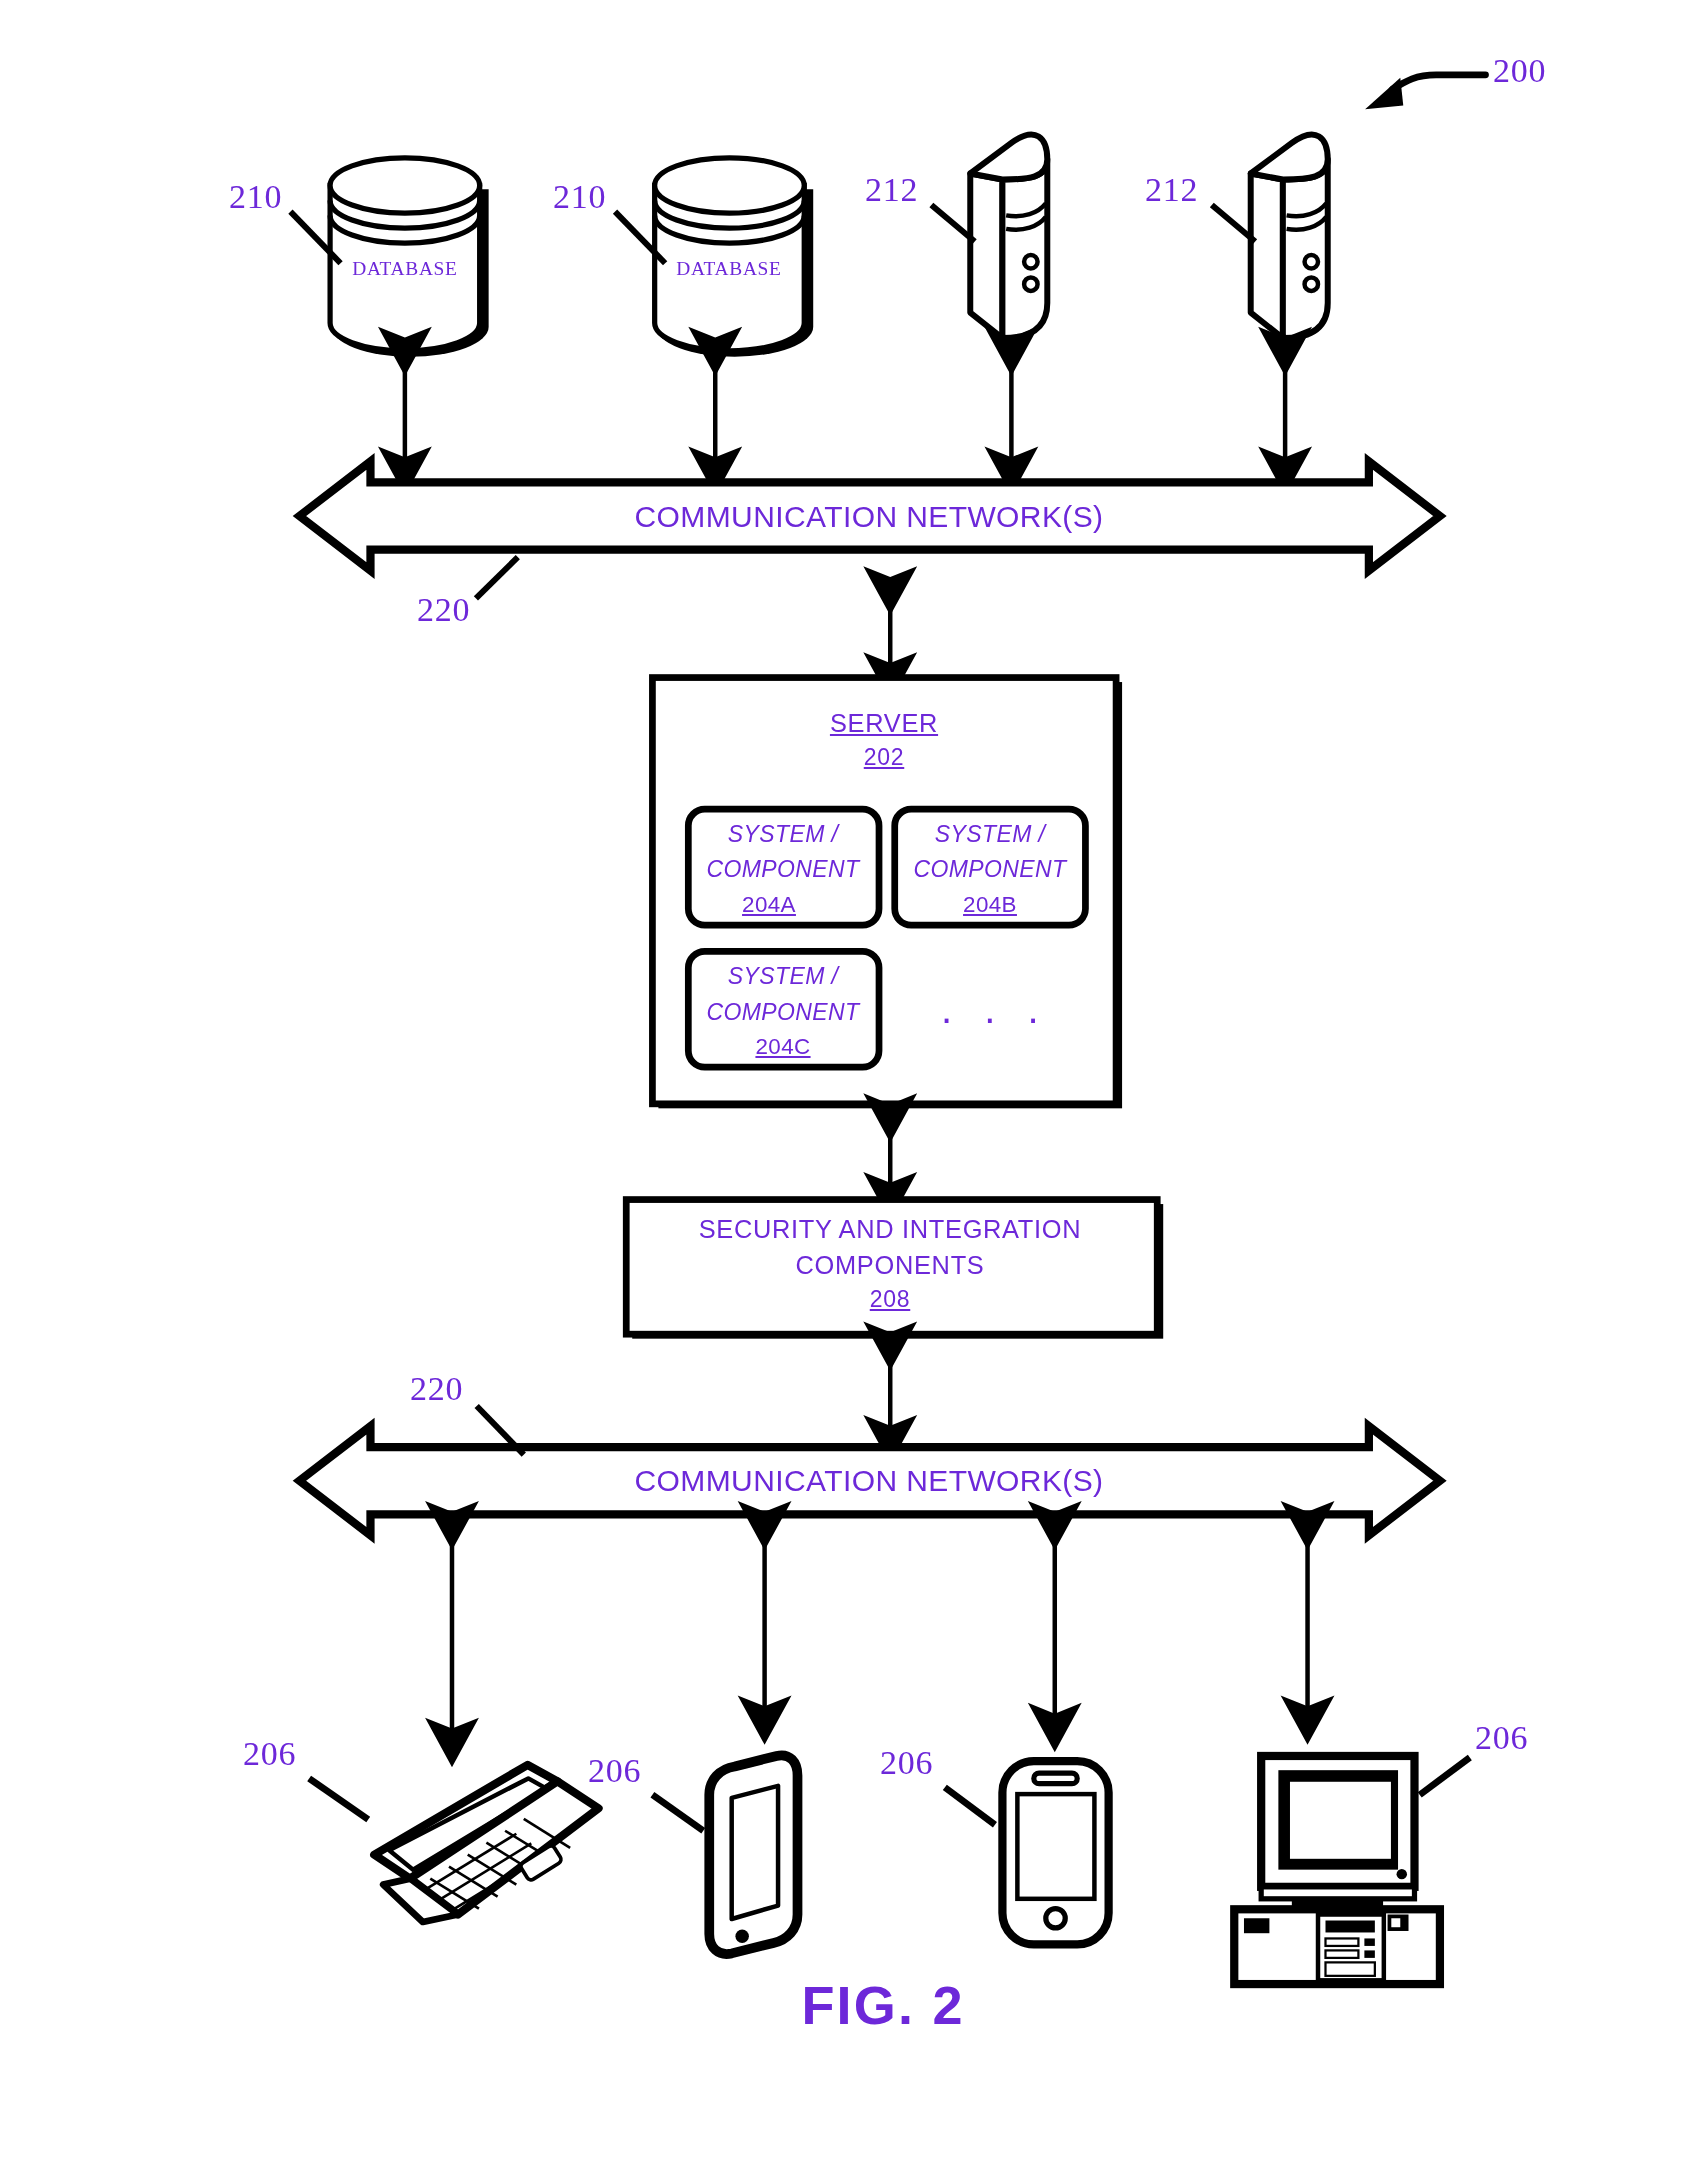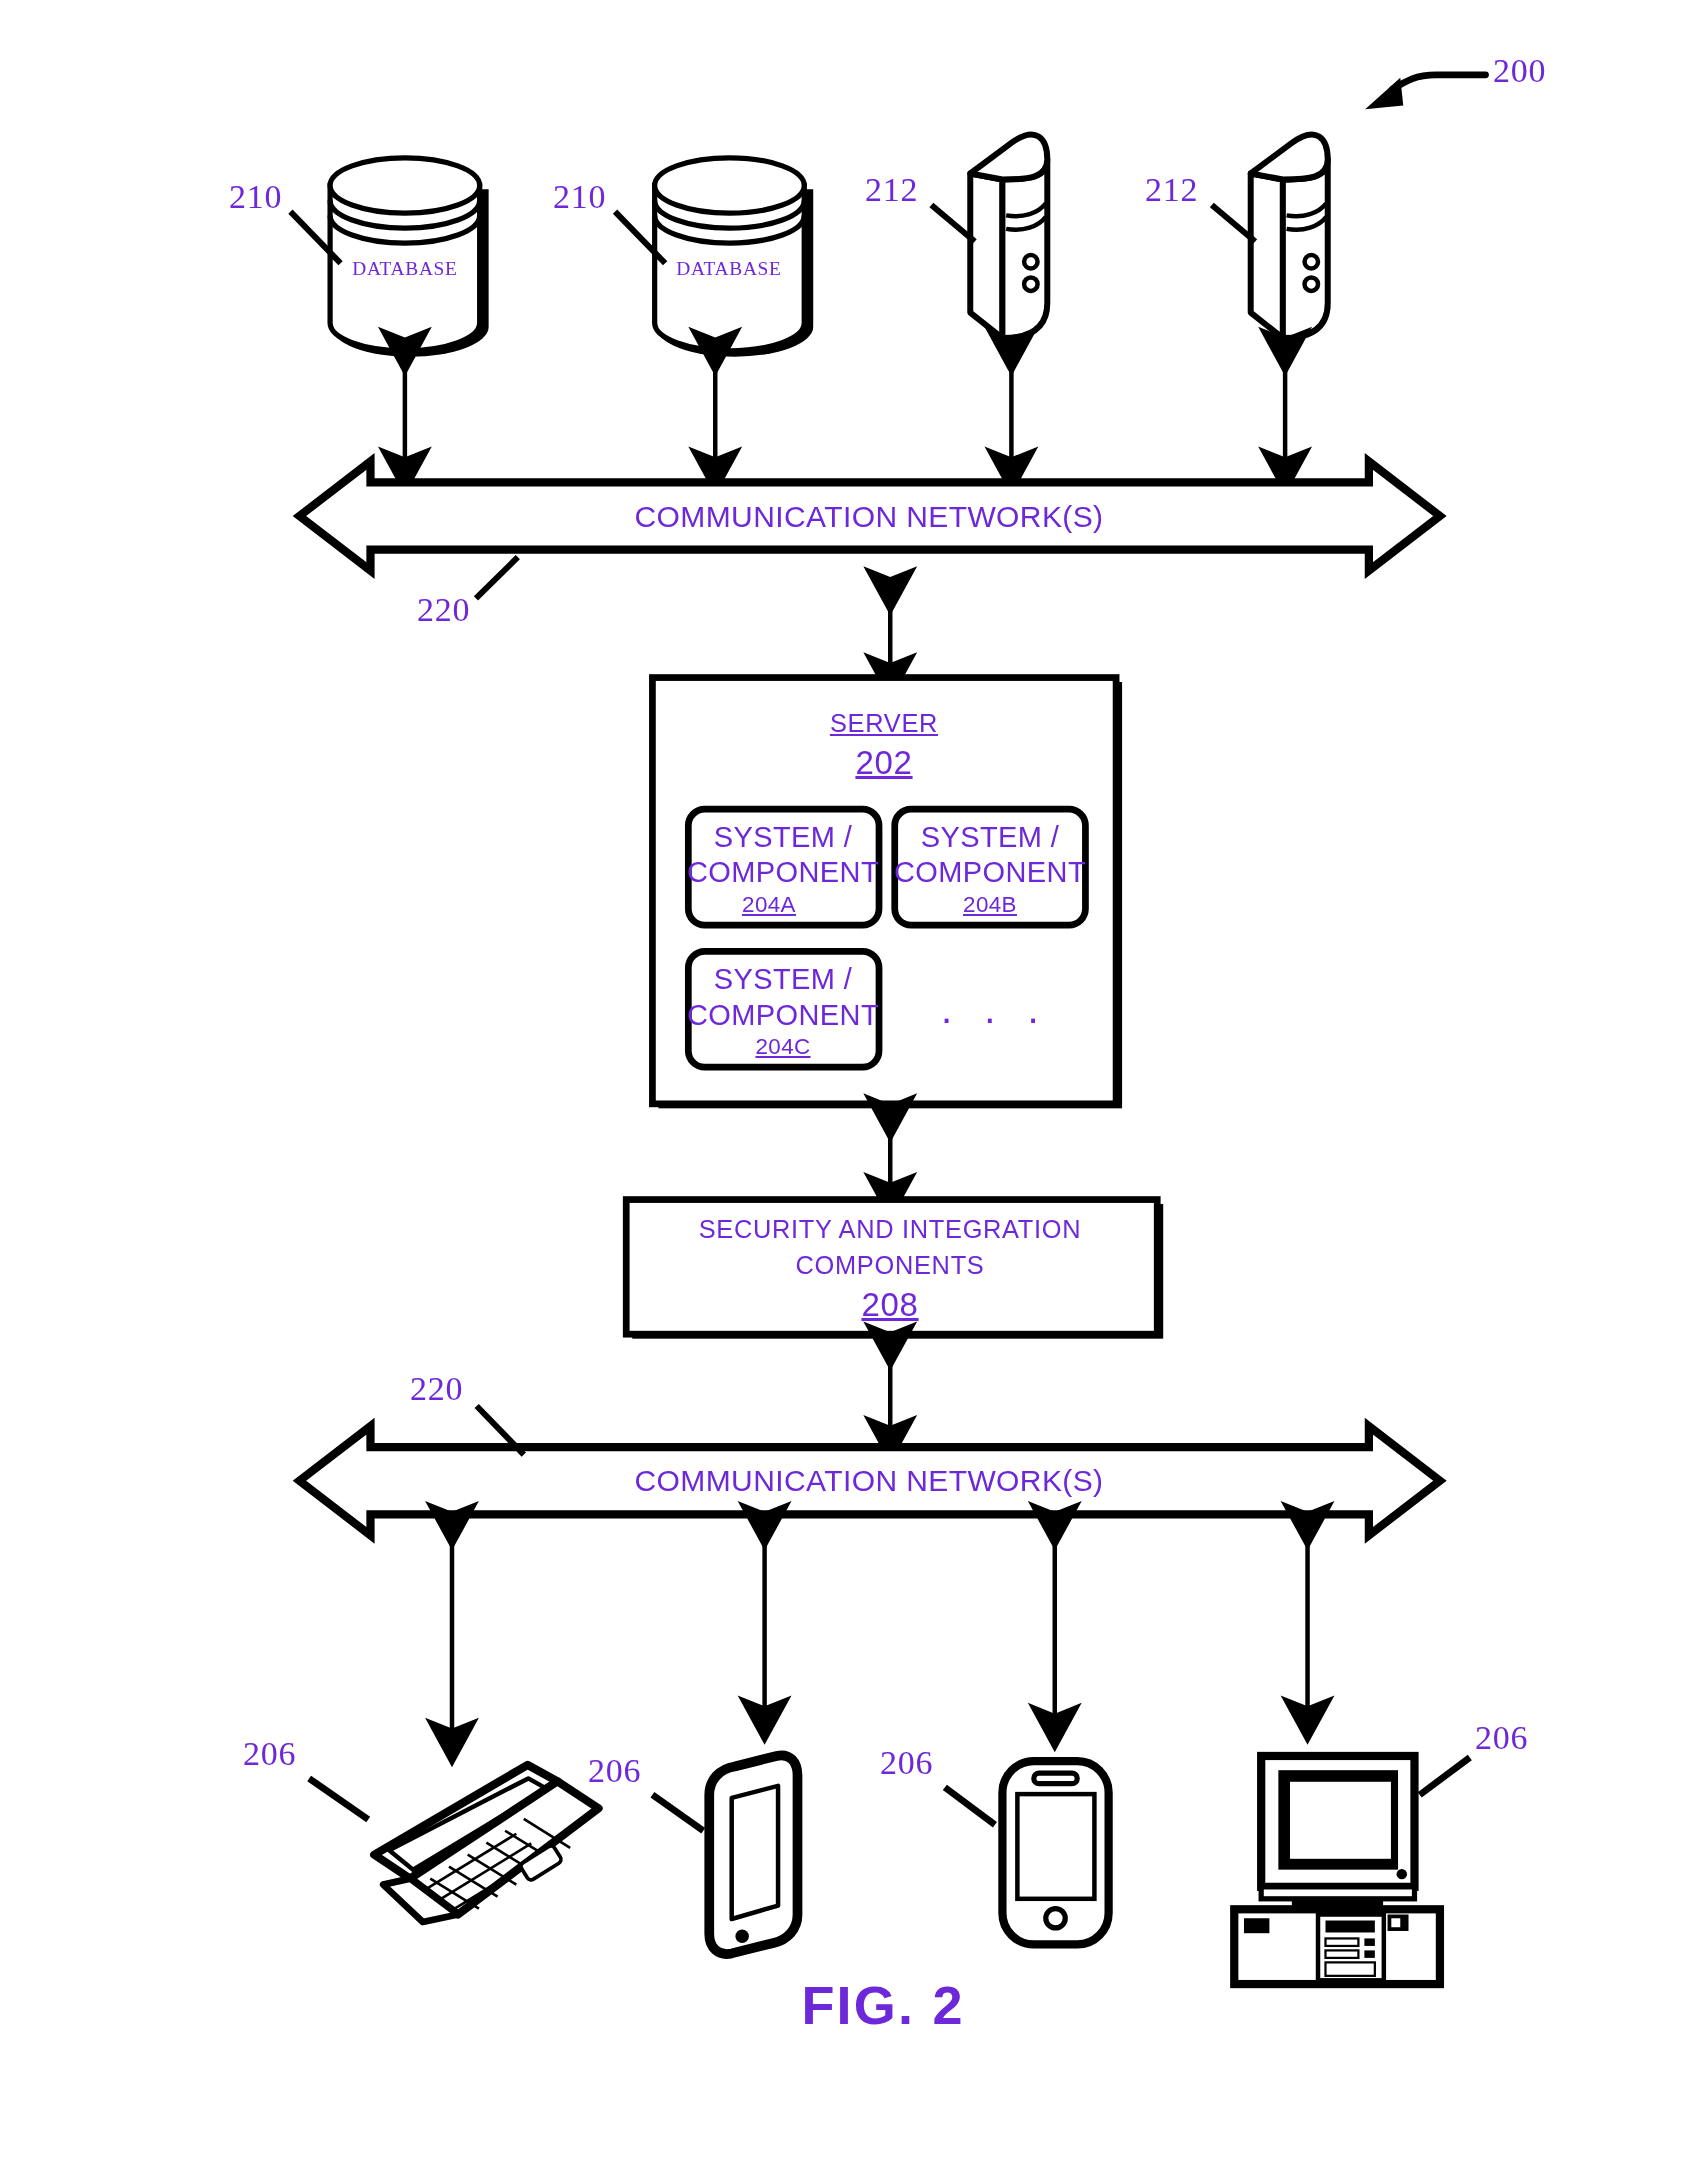--- a/index.html
+++ b/index.html
@@ -22,7 +22,7 @@
   .netlabel{font-size:30px;letter-spacing:0.4px;}
   .dbtext{font-size:19.4px;letter-spacing:0.7px;font-family:Liberation Serif, serif;}
   .boxtitle{font-size:25.4px;letter-spacing:0.7px;}
-  .boxnum{font-size:33px;letter-spacing:0.7px;text-decoration:underline;}
+  .boxnum{font-size:23px;letter-spacing:0.7px;text-decoration:underline;}
   .compline{font-size:29px;letter-spacing:0.4px;}
   .compnum{font-size:22.4px;letter-spacing:0.4px;text-decoration:underline;}
   .ctr{transform:translateX(-50%);text-align:center;}

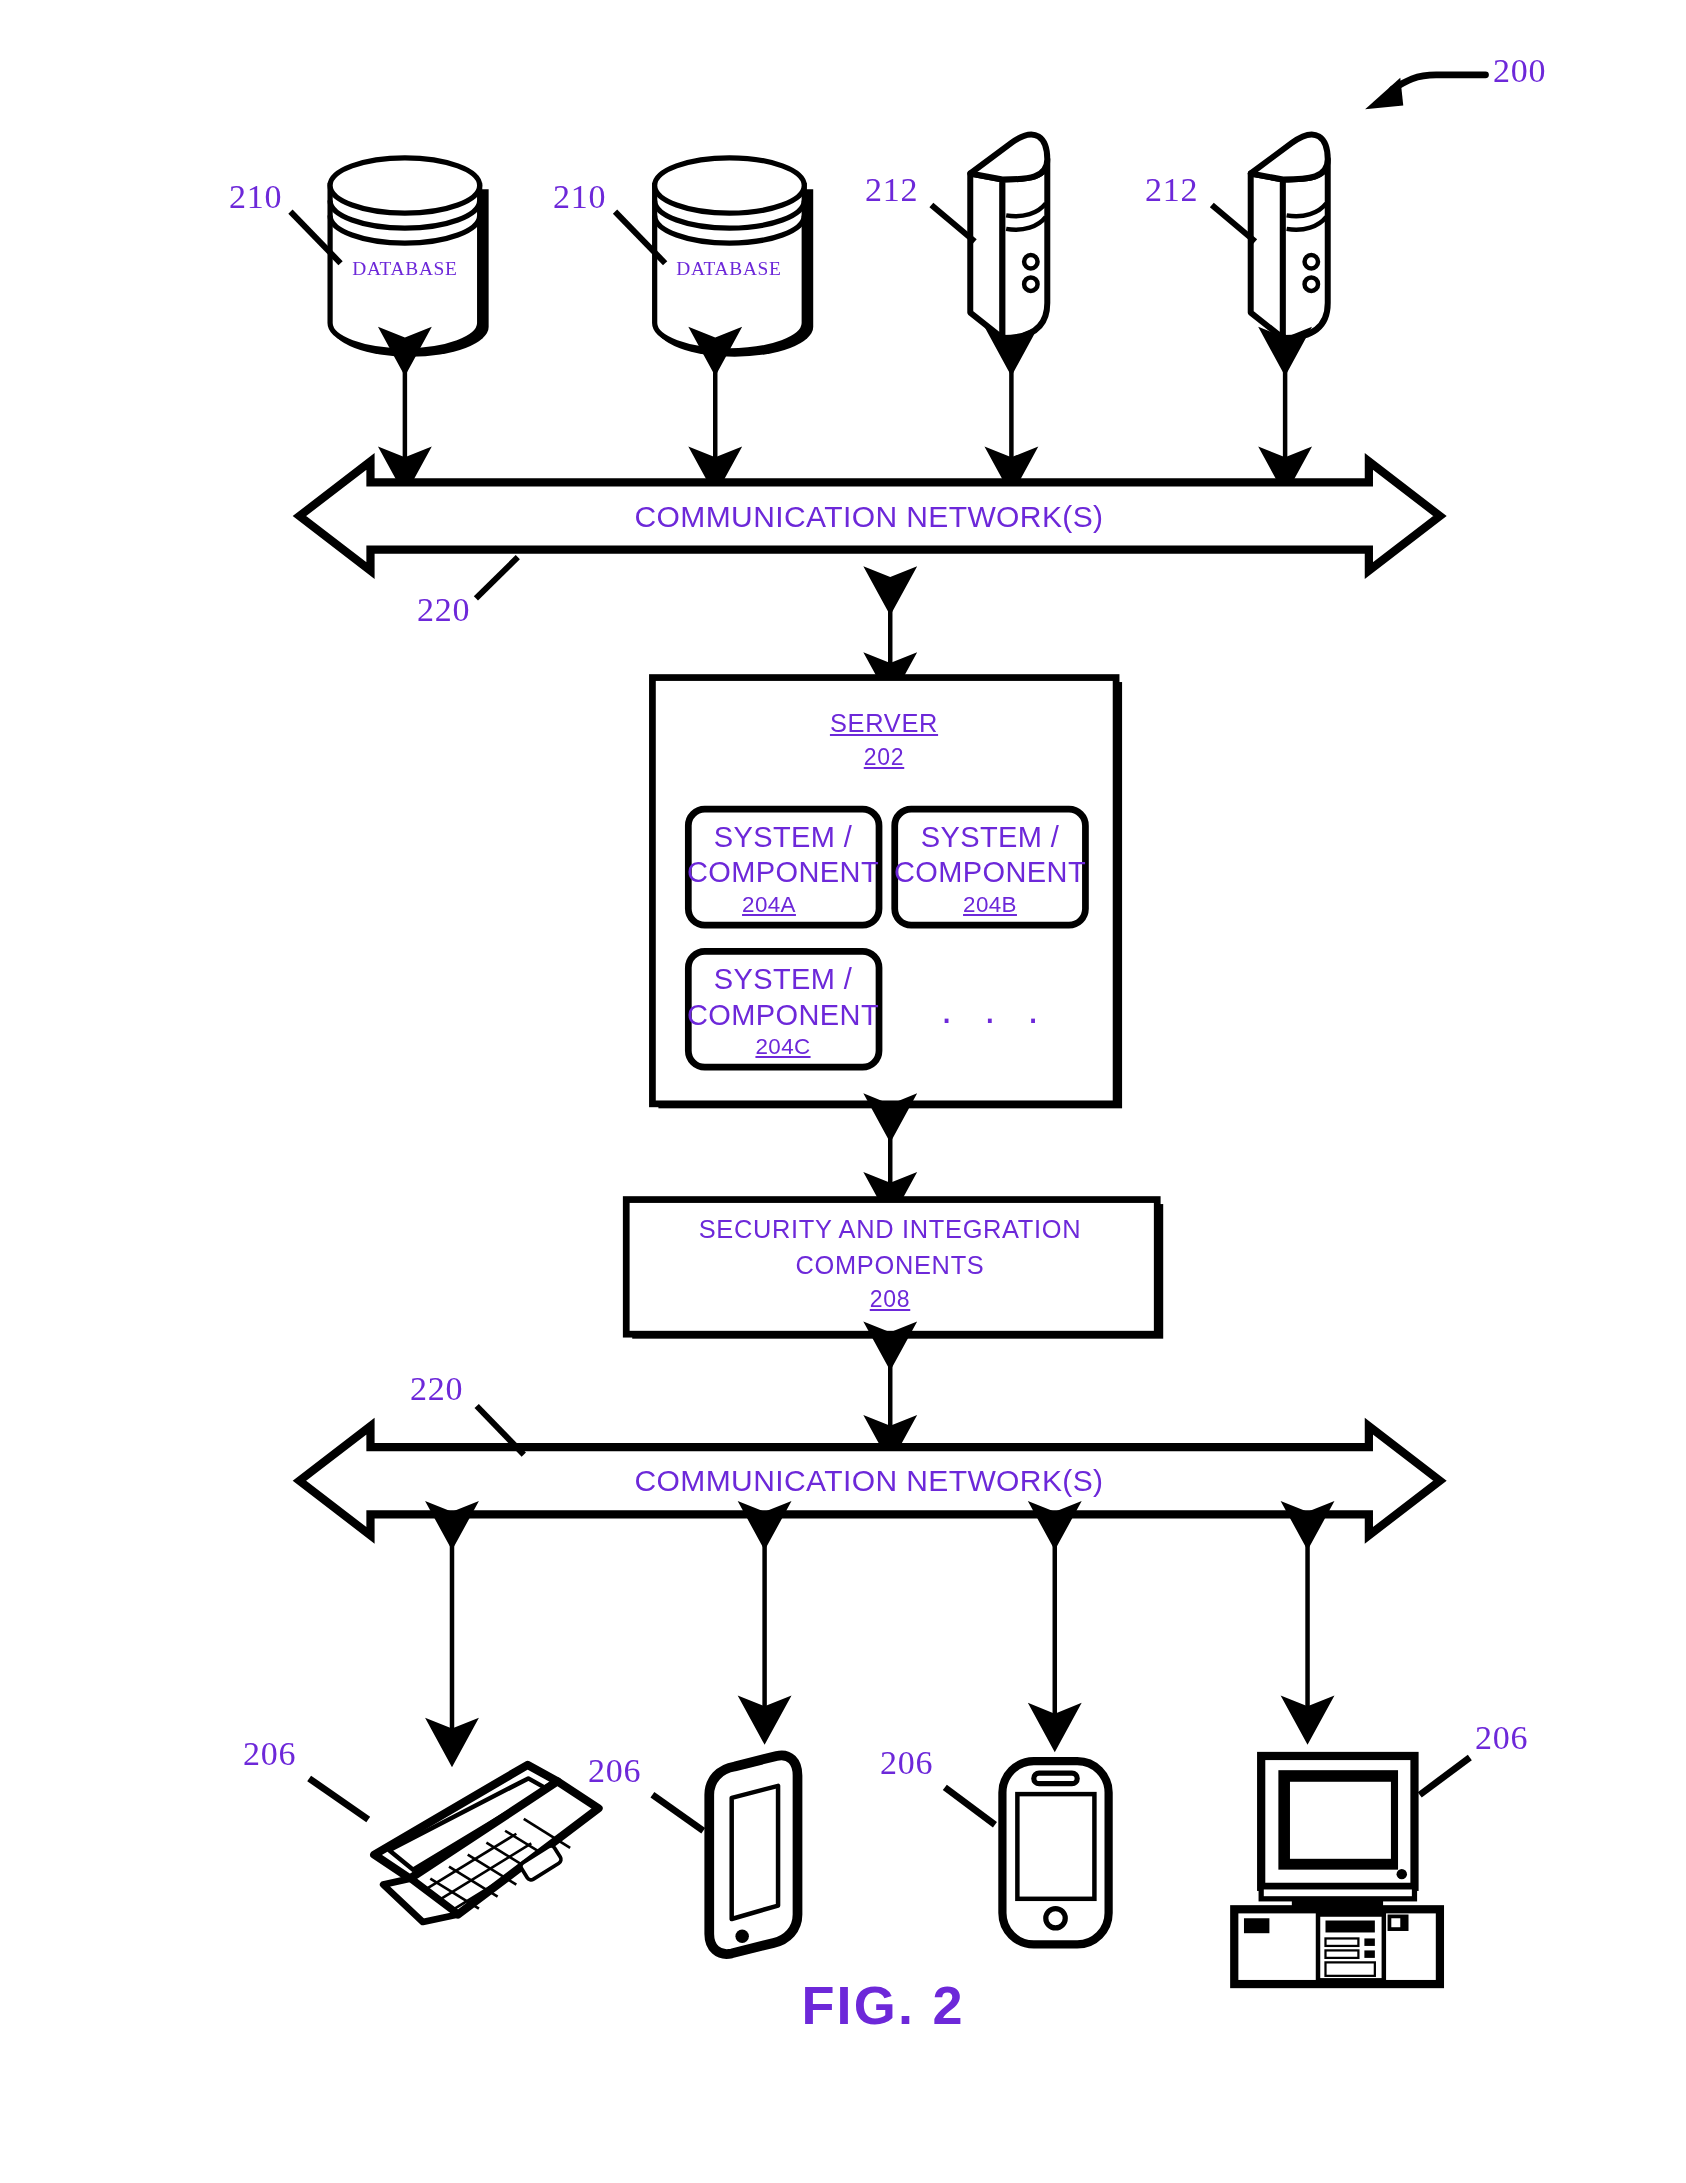--- a/index.html
+++ b/index.html
@@ -23,7 +23,7 @@
   .dbtext{font-size:19.4px;letter-spacing:0.7px;font-family:Liberation Serif, serif;}
   .boxtitle{font-size:25.4px;letter-spacing:0.7px;}
   .boxnum{font-size:23px;letter-spacing:0.7px;text-decoration:underline;}
-  .compline{font-size:29px;letter-spacing:0.4px;}
+  .compline{font-size:23px;letter-spacing:0.4px;font-style:italic;}
   .compnum{font-size:22.4px;letter-spacing:0.4px;text-decoration:underline;}
   .ctr{transform:translateX(-50%);text-align:center;}
   .dots{font-size:40px;letter-spacing:10.5px;}

